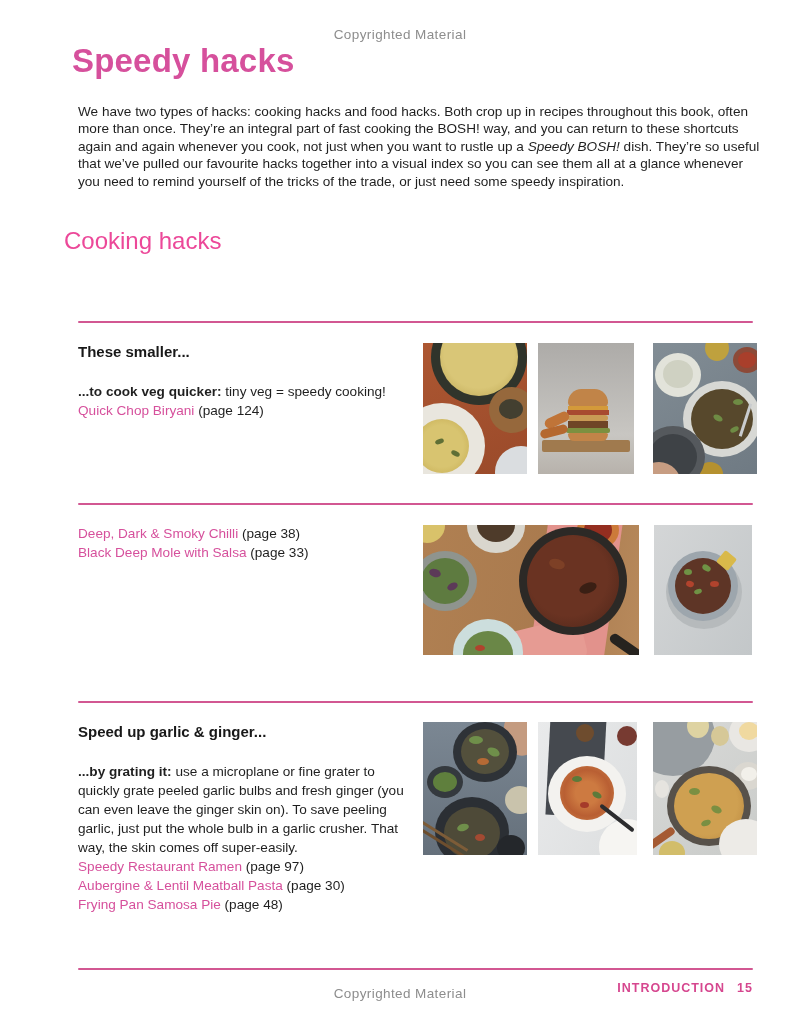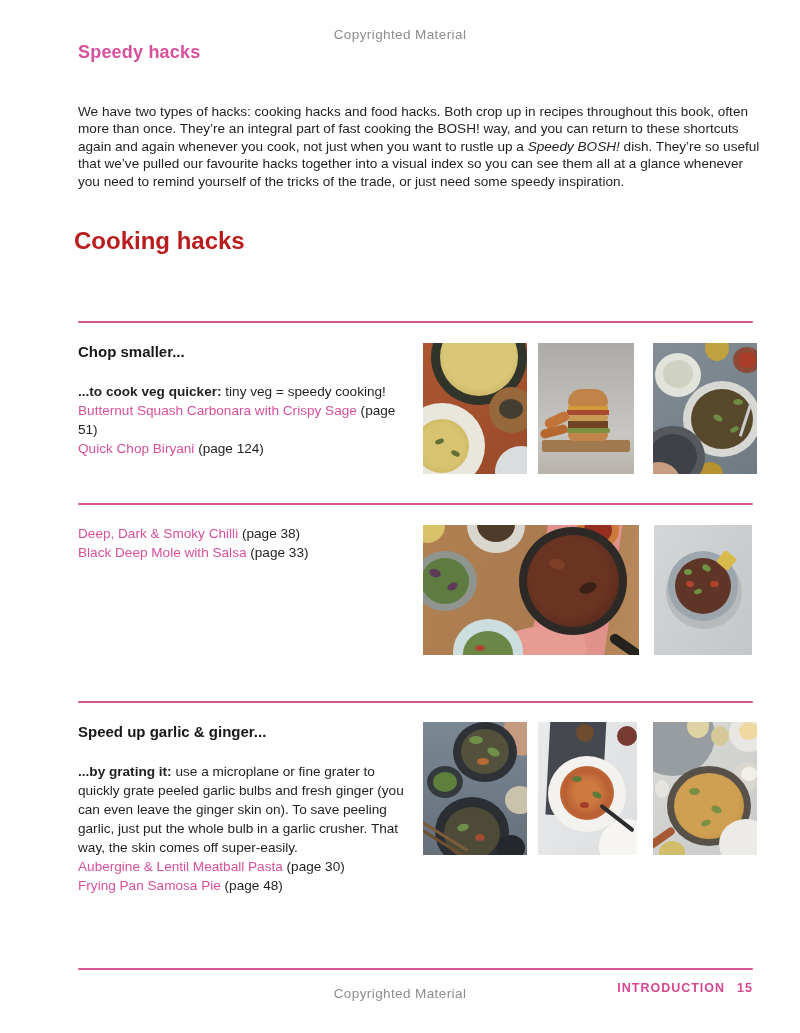--- a/index.html
+++ b/index.html
@@ -9,7 +9,7 @@
           font-size:13.5px;letter-spacing:.4px;}
   #top-notice{top:27px;}
   #bottom-notice{top:986px;}
-  #page-title{position:absolute;left:78px;top:42px;font-size:18px;font-weight:bold;
+  #page-title{position:absolute;left:72px;top:42px;font-size:33px;font-weight:bold;
               color:#d6509c;letter-spacing:.2px;}
   #intro-para{position:absolute;left:78px;top:89px;width:686px;font-size:13.6px;
               line-height:17.6px;}

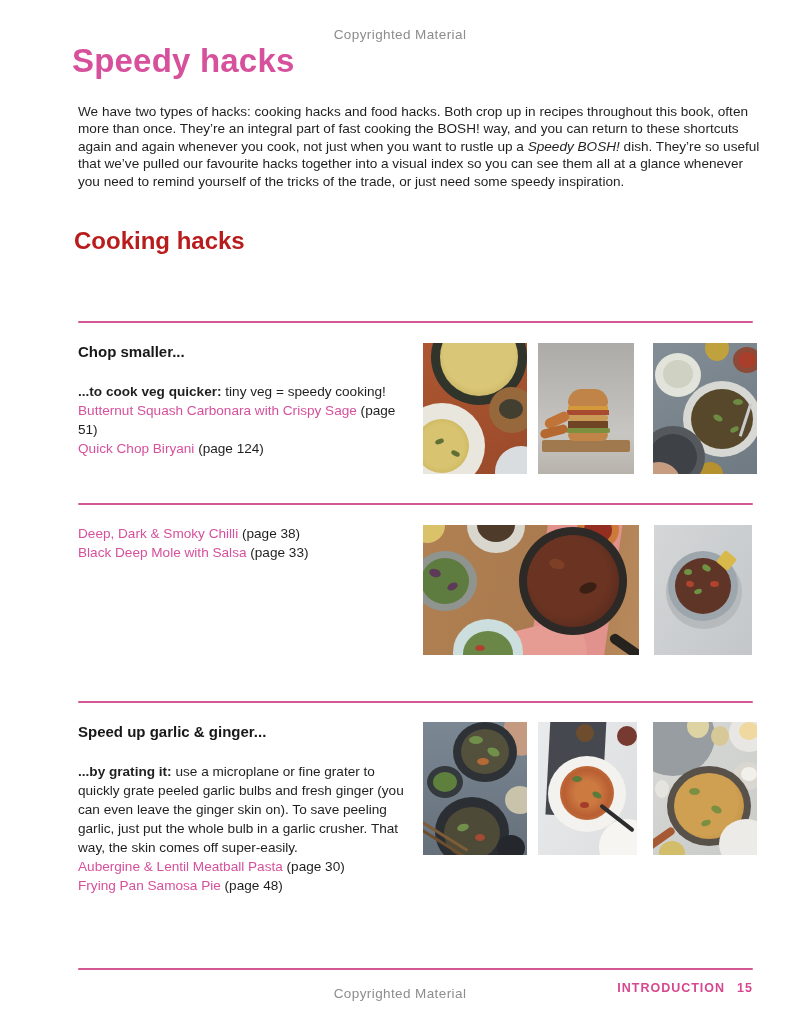--- a/index.html
+++ b/index.html
@@ -14,8 +14,8 @@
   #intro-para{position:absolute;left:78px;top:89px;width:686px;font-size:13.6px;
               line-height:17.6px;}
   #intro-para .it{font-style:italic;}
-  #cooking-hacks-heading{position:absolute;left:74px;top:227px;font-size:24px;
-              font-weight:bold;color:#b91c1c;}
+  #cooking-hacks-heading{position:absolute;left:64px;top:227px;font-size:24px;
+              font-weight:normal;color:#ec4899;}
   #cooking-hacks-sub{position:absolute;left:78px;top:269px;font-size:13.6px;}
   .rule{position:absolute;left:78px;width:675px;height:2px;background:#d25792;border-radius:1px;}
   #rule-1{top:321px;} #rule-2{top:503px;} #rule-3{top:701px;} #rule-footer{top:968px;}

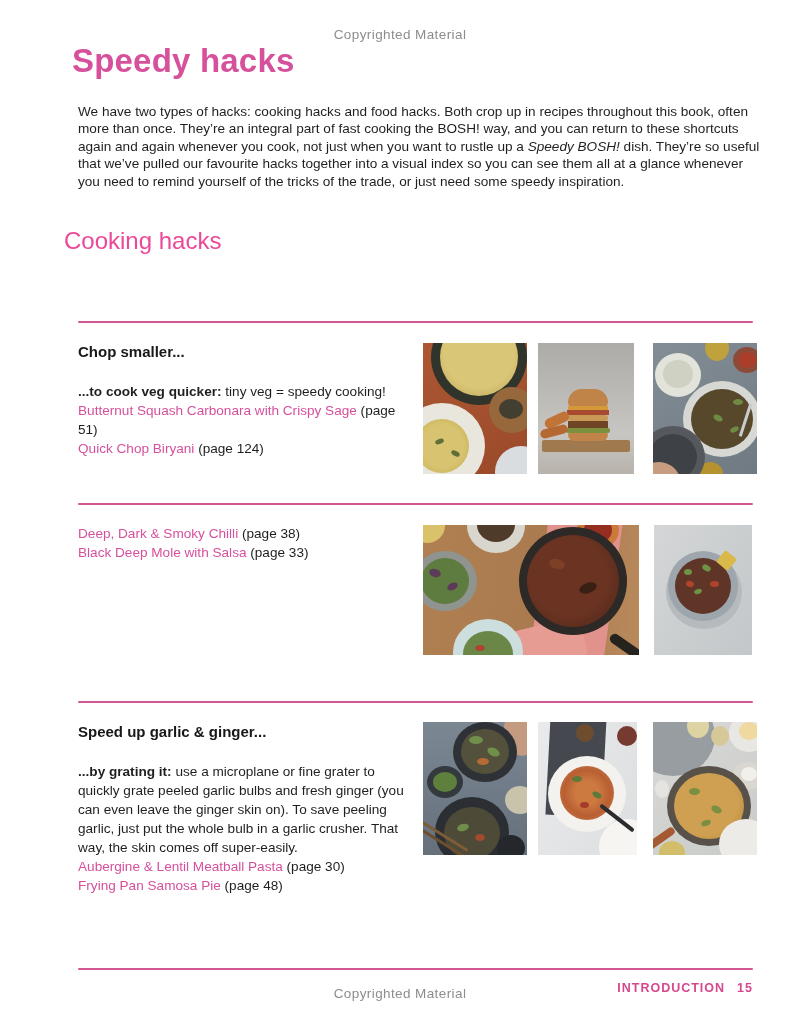--- a/index.html
+++ b/index.html
@@ -54,7 +54,7 @@
   <div id="rule-footer" class="rule"></div>
 
   <div id="sect-1" class="sect">
-    <h3>Chop smaller...</h3>
+    <h3>These smaller...</h3>
     <p><b>...to cook veg quicker:</b><span> tiny veg = speedy cooking!</span></p>
     <div class="recipes">
       <div><a class="link">Butternut Squash Carbonara with Crispy Sage</a><span> (page 51)</span></div>

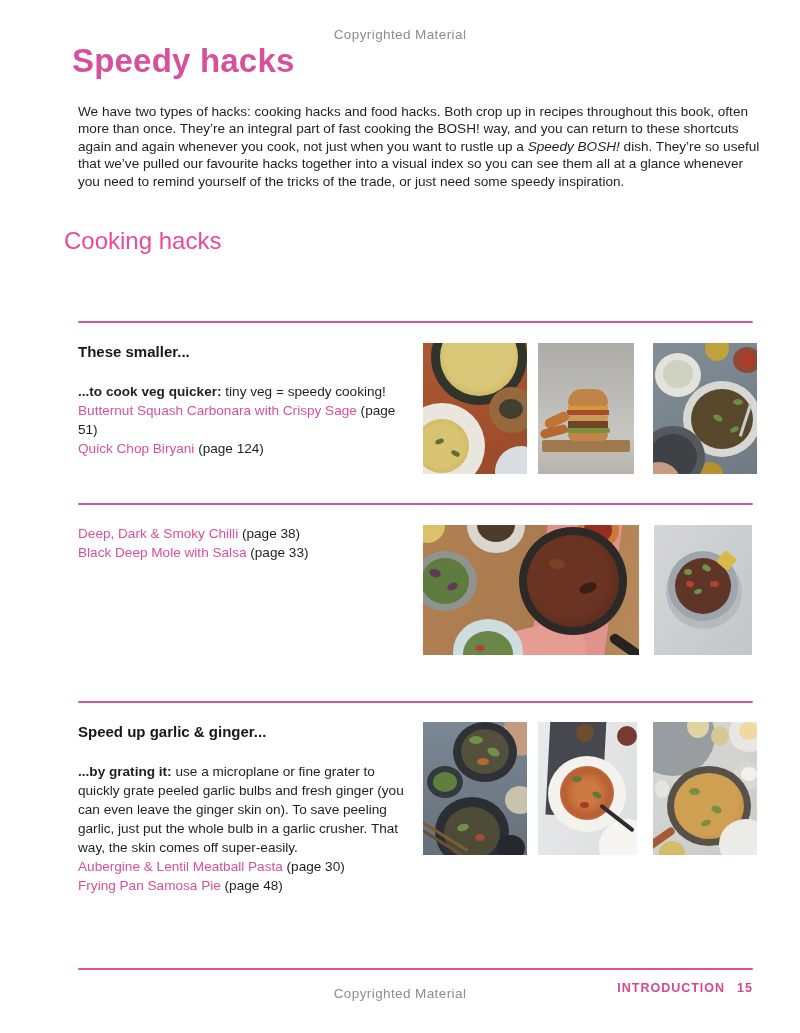--- a/index.html
+++ b/index.html
@@ -57,7 +57,6 @@
     <h3>These smaller...</h3>
     <p><b>...to cook veg quicker:</b><span> tiny veg = speedy cooking!</span></p>
     <div class="recipes">
-      <div><a class="link">Butternut Squash Carbonara with Crispy Sage</a><span> (page 51)</span></div>
       <div><a class="link">Quick Chop Biryani</a><span> (page 124)</span></div>
     </div>
   </div>

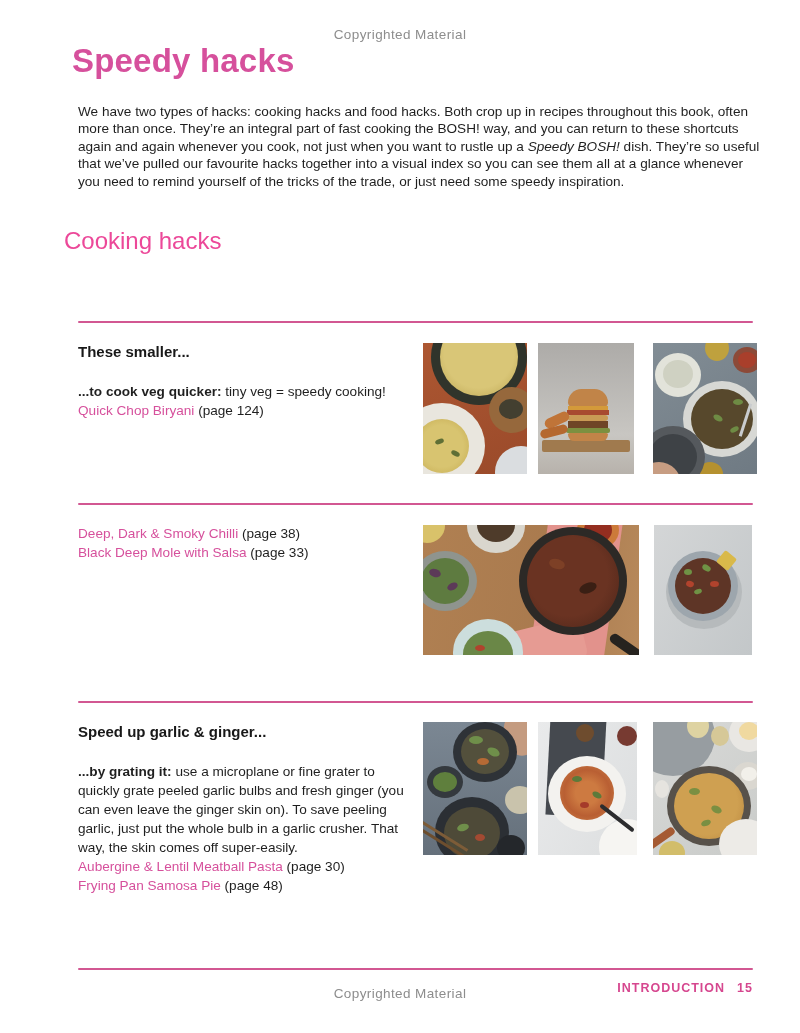--- a/index.html
+++ b/index.html
@@ -72,6 +72,7 @@
     <h3>Speed up garlic &amp; ginger...</h3>
     <p><b>...by grating it:</b><span> use a microplane or fine grater to quickly grate peeled garlic bulbs and fresh ginger (you can even leave the ginger skin on). To save peeling garlic, just put the whole bulb in a garlic crusher. That way, the skin comes off super-easily.</span></p>
     <div class="recipes">
+      <div><a class="link">Speedy Restaurant Ramen</a><span> (page 97)</span></div>
       <div><a class="link">Aubergine &amp; Lentil Meatball Pasta</a><span> (page 30)</span></div>
       <div><a class="link">Frying Pan Samosa Pie</a><span> (page 48)</span></div>
     </div>

